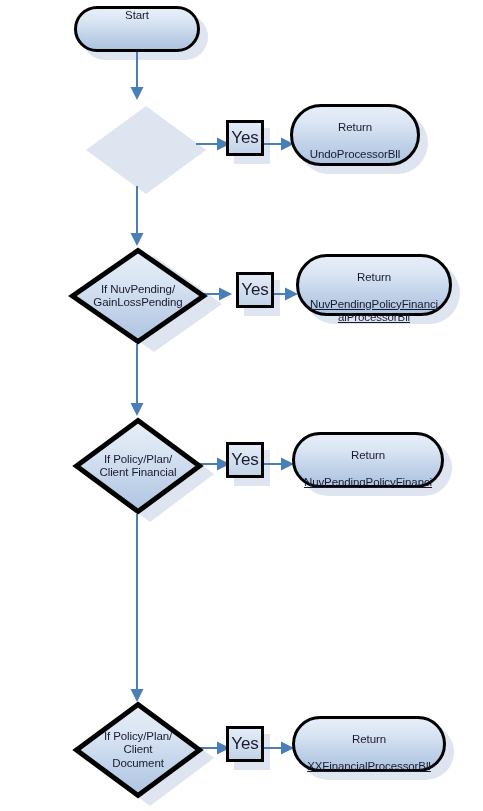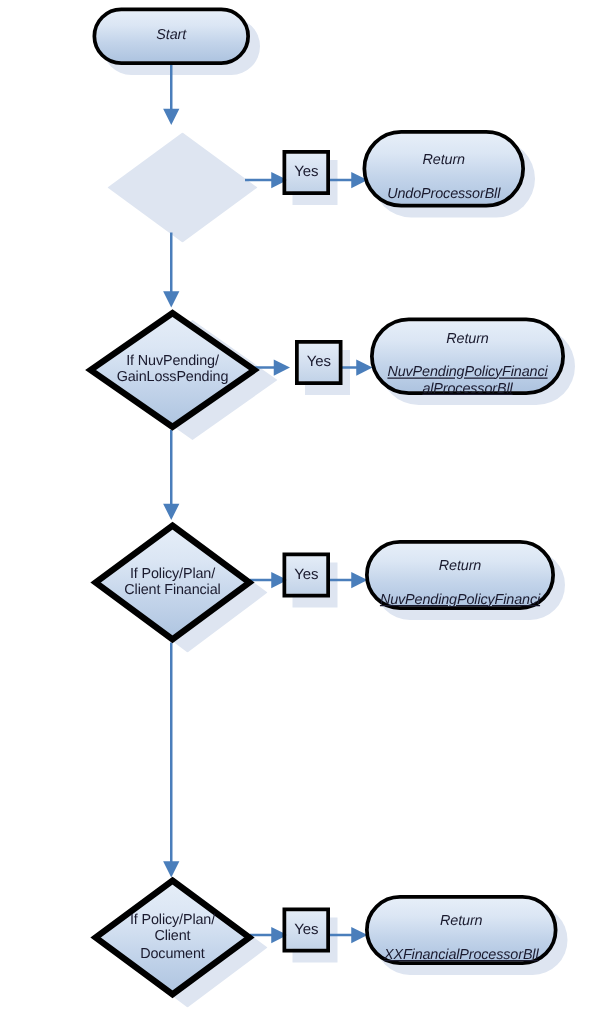--- a/index.html
+++ b/index.html
@@ -44,10 +44,8 @@
     border-radius: 999px;
     background: linear-gradient(to bottom, #e6eef8 0%, #dbe6f4 28%, #c3d4ea 62%, #aec4e0 100%);
     display: flex;
-    align-items: center;
     justify-content: center;
     z-index: 3;
-    font-style: italic;
   }
   .rshadow {
     position: absolute;

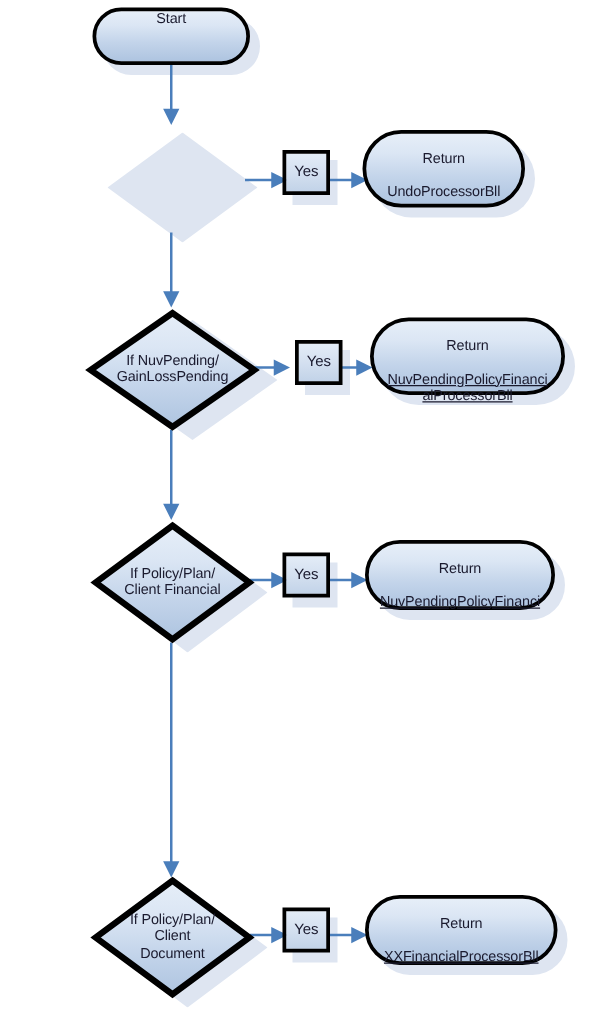--- a/index.html
+++ b/index.html
@@ -65,7 +65,7 @@
     justify-content: center;
     z-index: 3;
   }
-  .ybox .node-label { font-size: 12px; }
+  .ybox .node-label { font-size: 17px; }
   .yshadow {
     position: absolute;
     background: #dee5f1;

